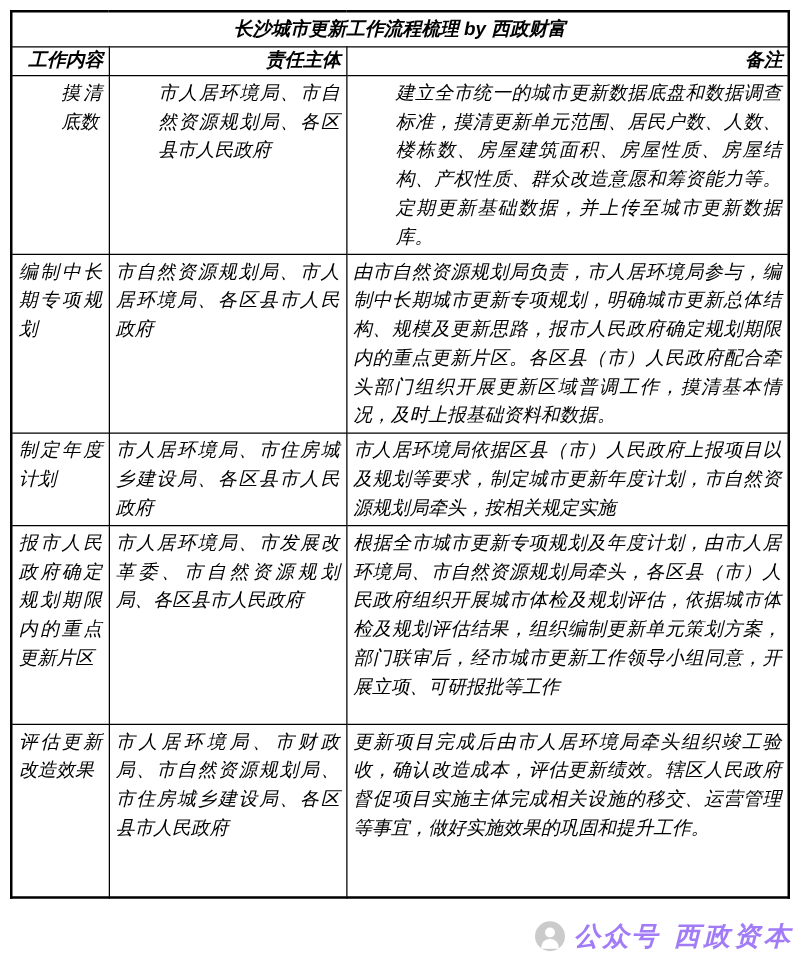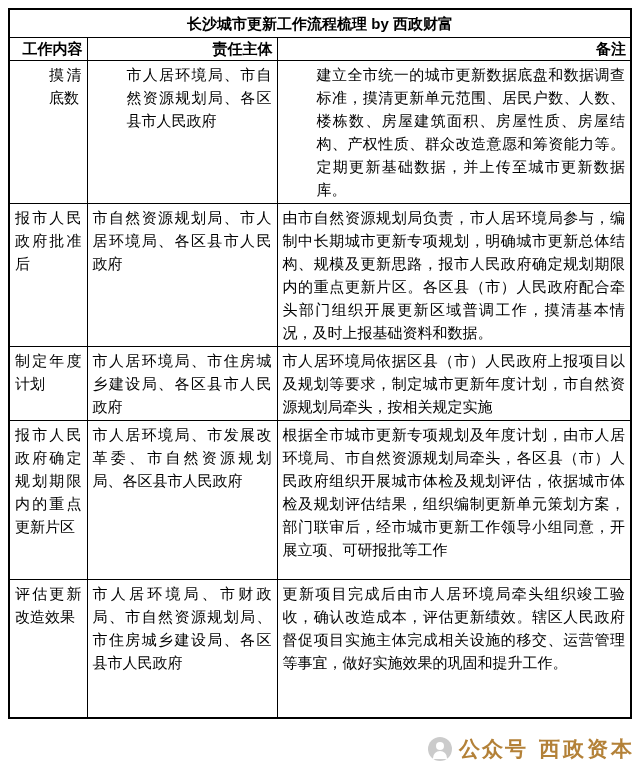--- a/index.html
+++ b/index.html
@@ -8,7 +8,7 @@
     font-family:"Liberation Sans","DejaVu Sans",sans-serif;
     color:#000;
   }
-  .page{position:relative;width:637px;height:759px;background:#fff;}
+  .page{position:relative;width:637px;height:759px;background:#fff;font-style:italic;}
 
   table.process-table{
     position:absolute;left:8px;top:8px;width:622px;

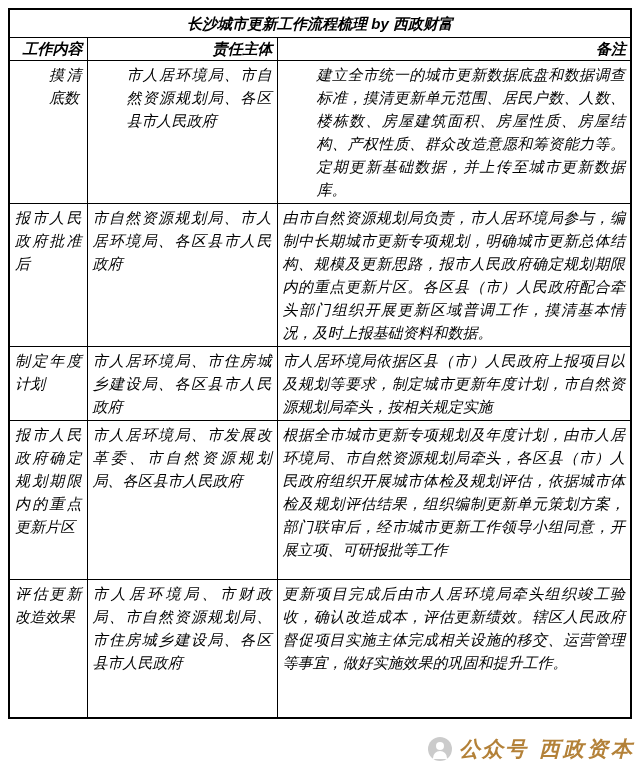--- a/index.html
+++ b/index.html
@@ -94,7 +94,7 @@
     </tr>
 
     <tr>
-      <td class="cell-task">报市人民政府批准后</td>
+      <td class="cell-task">编制中长期专项规划</td>
       <td class="cell-resp">市自然资源规划局、市人居环境局、各区县市人民政府</td>
       <td class="cell-notes">由市自然资源规划局负责，市人居环境局参与，编制中长期城市更新专项规划，明确城市更新总体结构、规模及更新思路，报市人民政府确定规划期限内的重点更新片区。各区县（市）人民政府配合牵头部门组织开展更新区域普调工作，摸清基本情况，及时上报基础资料和数据。</td>
     </tr>

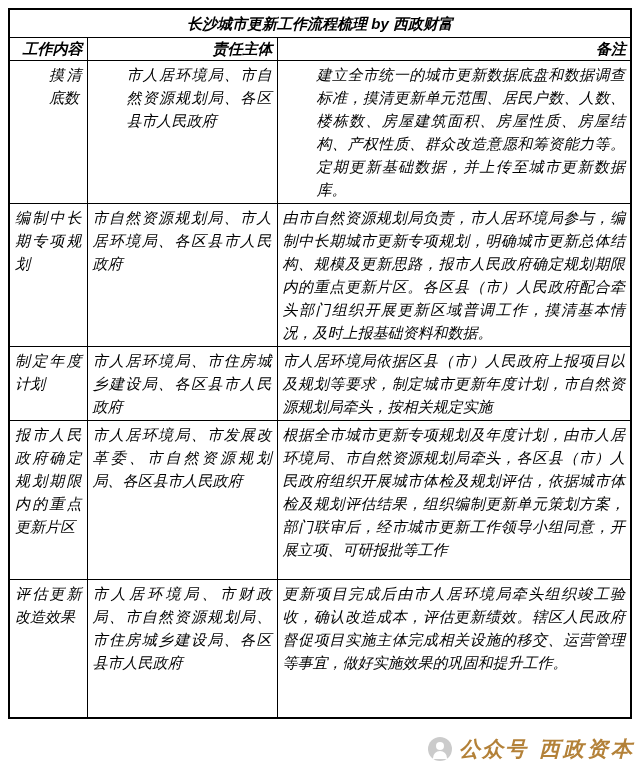--- a/index.html
+++ b/index.html
@@ -46,7 +46,7 @@
   .watermark{
     position:absolute;left:428px;top:735px;
     display:flex;align-items:center;gap:7px;
-    color:#a16207;opacity:0.8;
+    color:#8b5cf6;opacity:0.8;
     font-size:21px;font-weight:bold;
     white-space:nowrap;pointer-events:none;
   }

